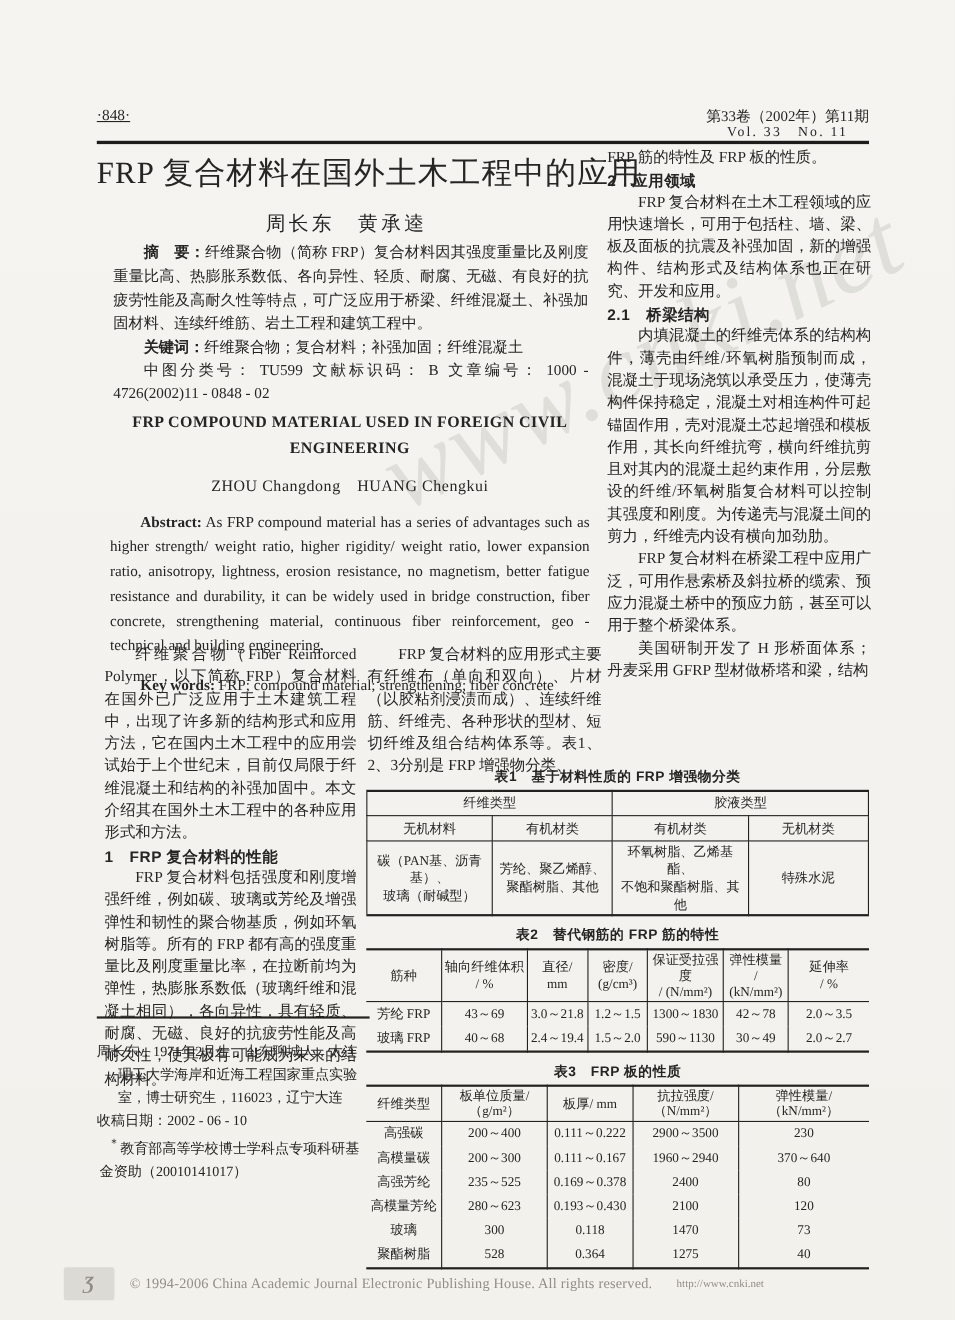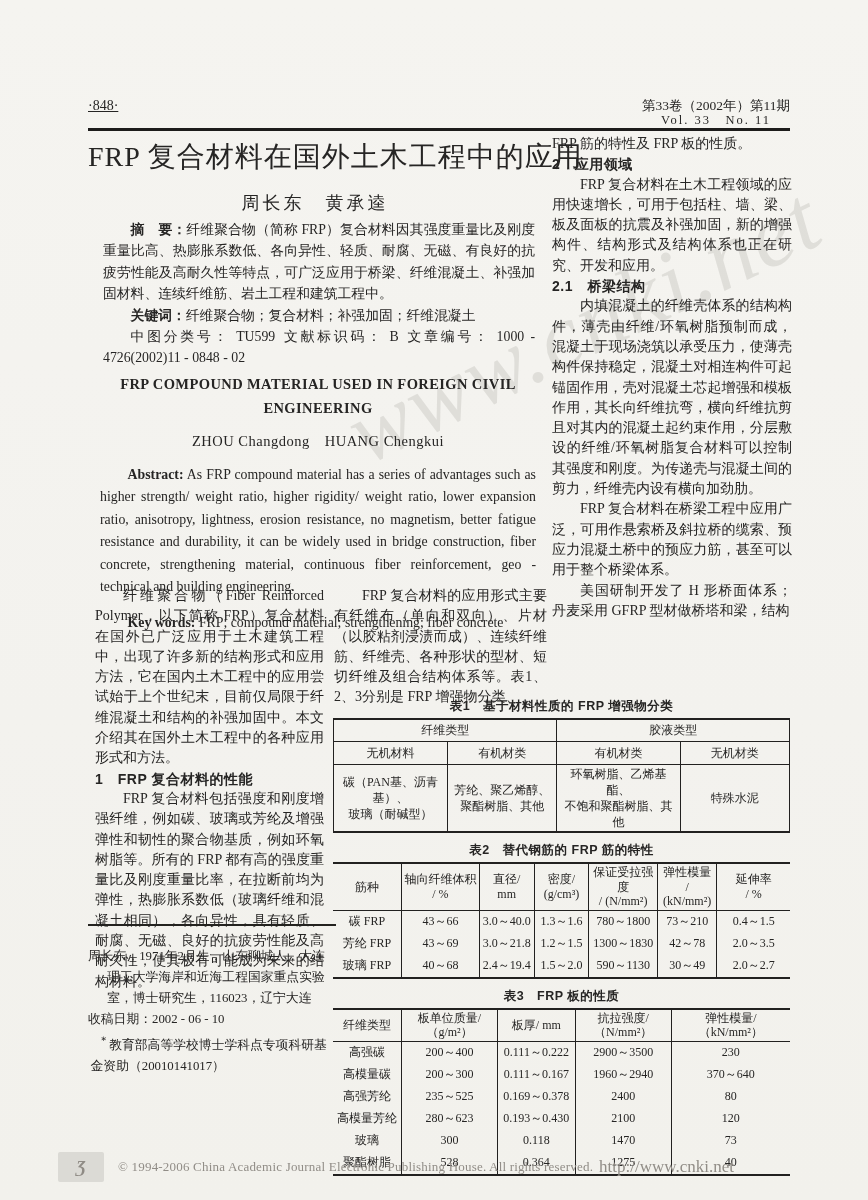--- a/index.html
+++ b/index.html
@@ -203,15 +203,6 @@
 / %</th>
       </tr>
       <tr>
-        <td>碳 FRP</td>
-        <td>43～66</td>
-        <td>3.0～40.0</td>
-        <td>1.3～1.6</td>
-        <td>780～1800</td>
-        <td>73～210</td>
-        <td>0.4～1.5</td>
-      </tr>
-      <tr>
         <td>芳纶 FRP</td>
         <td>43～69</td>
         <td>3.0～21.8</td>

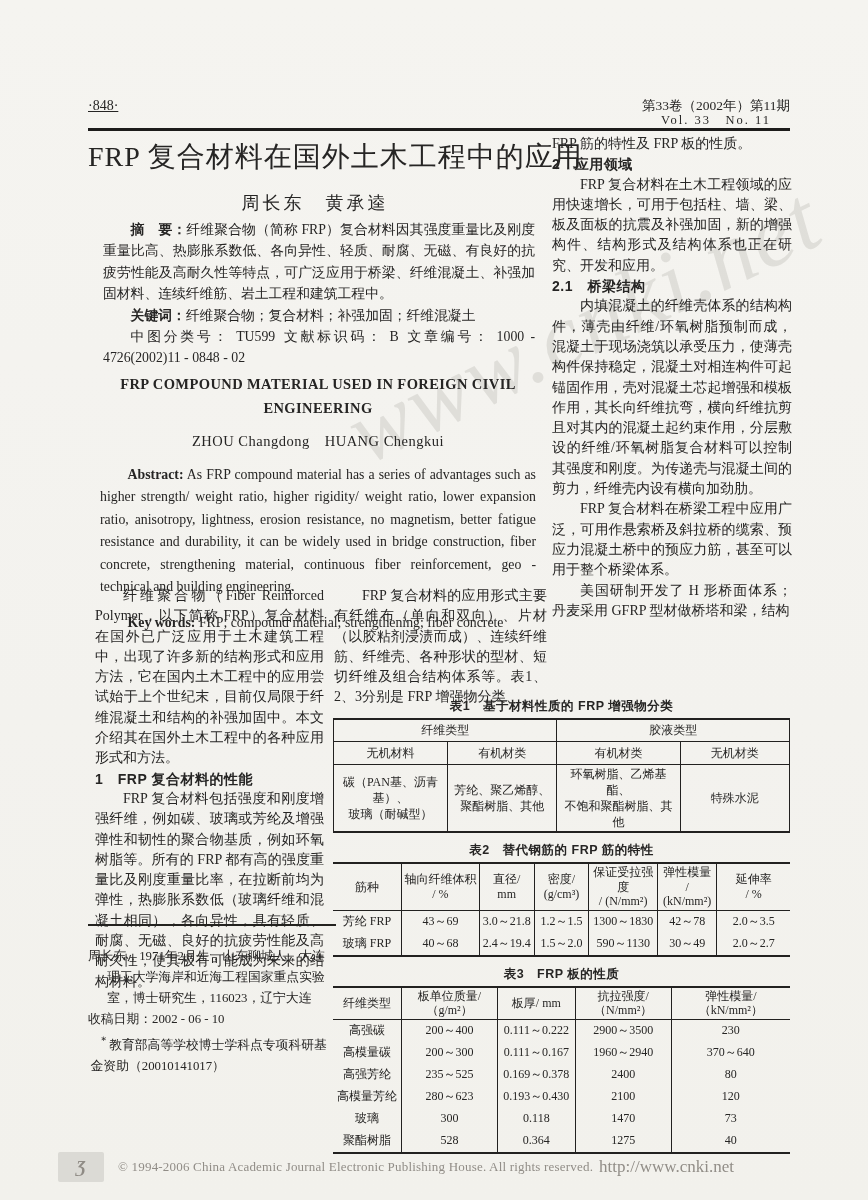--- a/index.html
+++ b/index.html
@@ -83,7 +83,7 @@
              display:flex;align-items:center;justify-content:center;
              color:#8f8b85;font-style:italic;font-size:17px;font-weight:bold;}
   .footer-text{color:#918d87;font-size:13px;letter-spacing:.2px;}
-  .footer-url{color:#918d87;font-size:17px;margin-left:6px;}
+  .footer-url{color:#918d87;font-size:10px;margin-left:22px;}
 </style>
 </head>
 <body>

